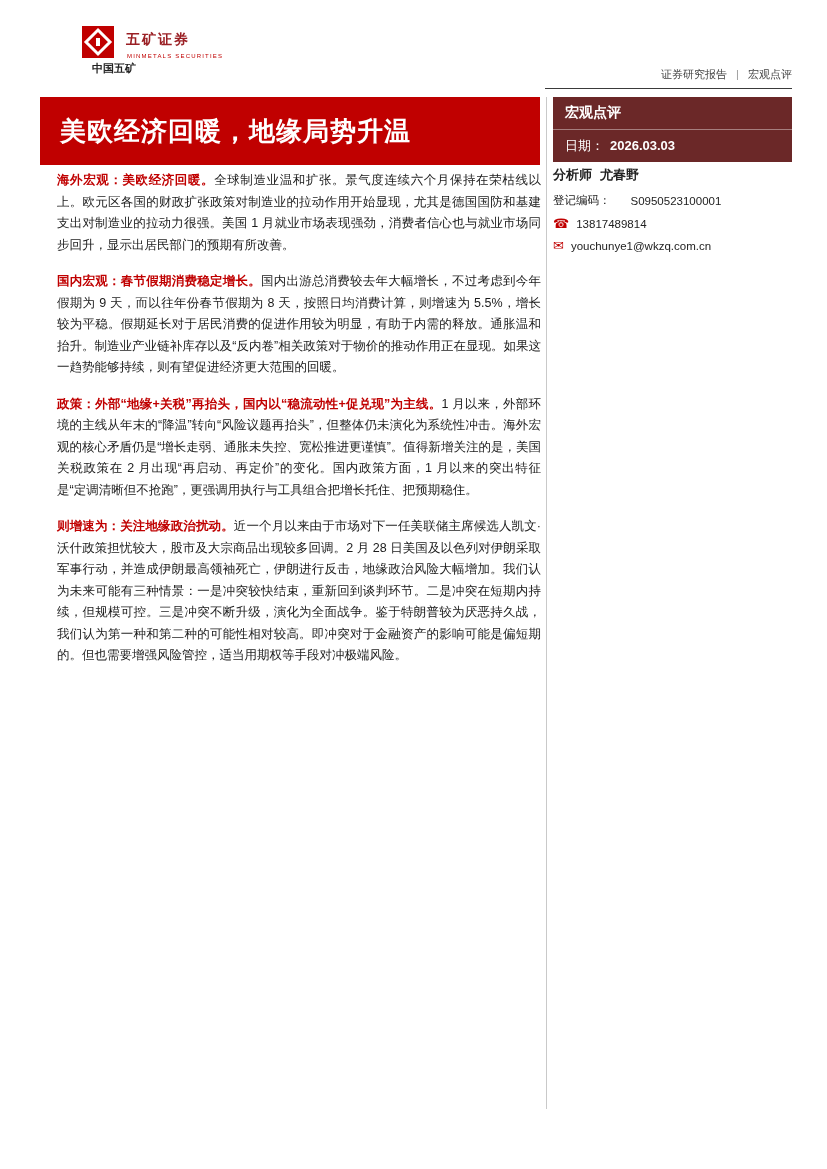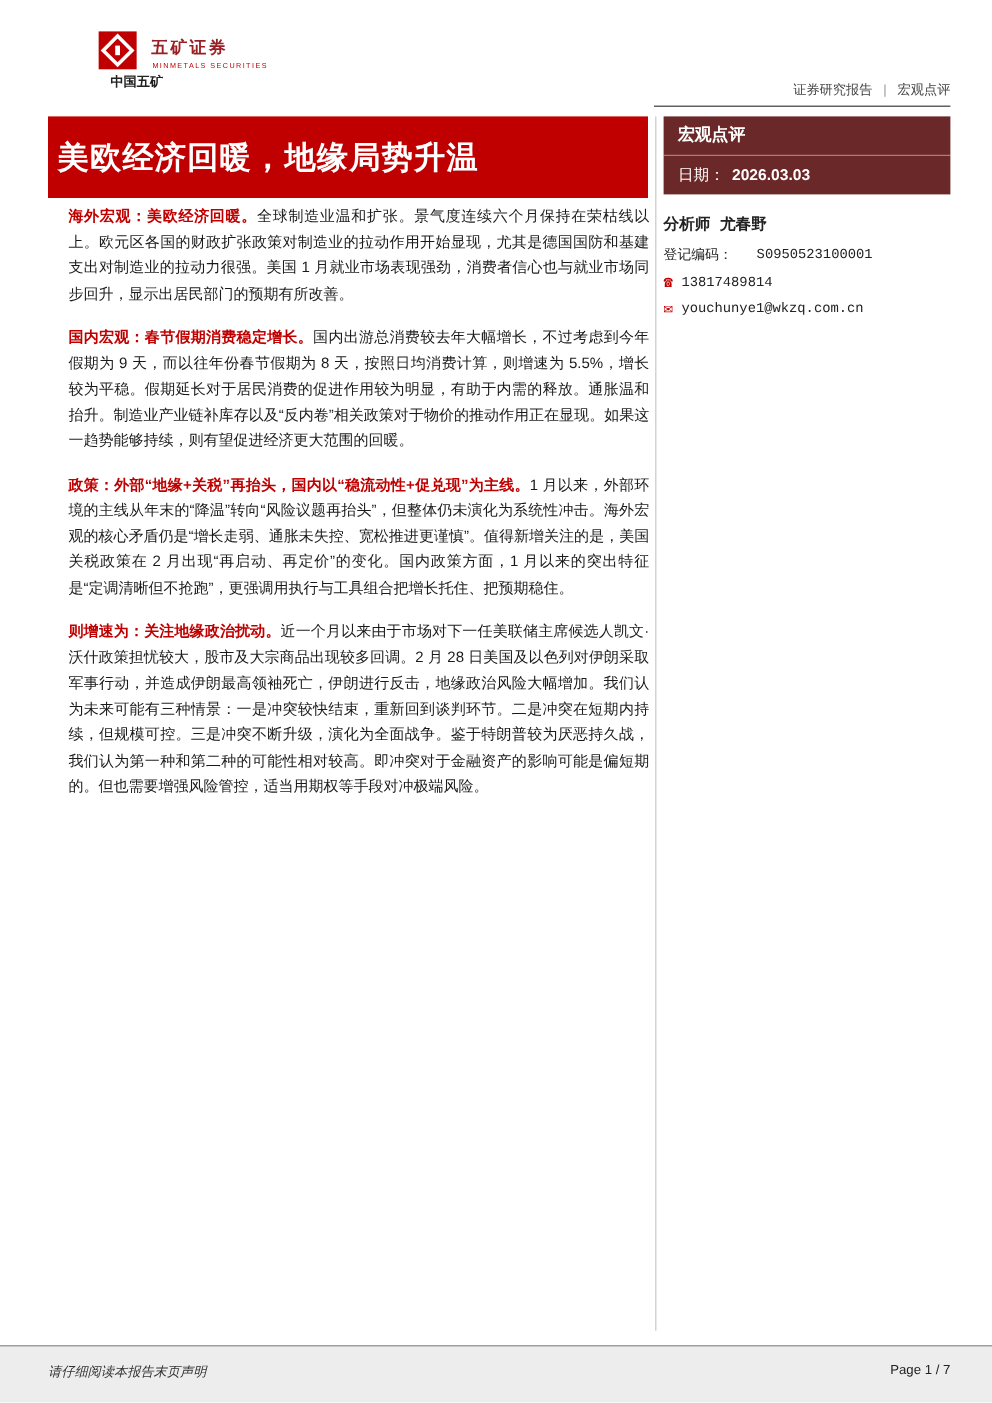--- a/index.html
+++ b/index.html
@@ -44,7 +44,7 @@
   .banner {
     position: absolute; left: 40px; top: 97px; width: 500px; height: 68px;
     background: #c00000; color: #ffffff;
-    display: flex; align-items: center; padding-left: 8px;
+    display: flex; align-items: center; padding-left: 20px;
   }
   .banner h1 { margin: 0; font-size: 26px; font-weight: bold; letter-spacing: 1px; }
 

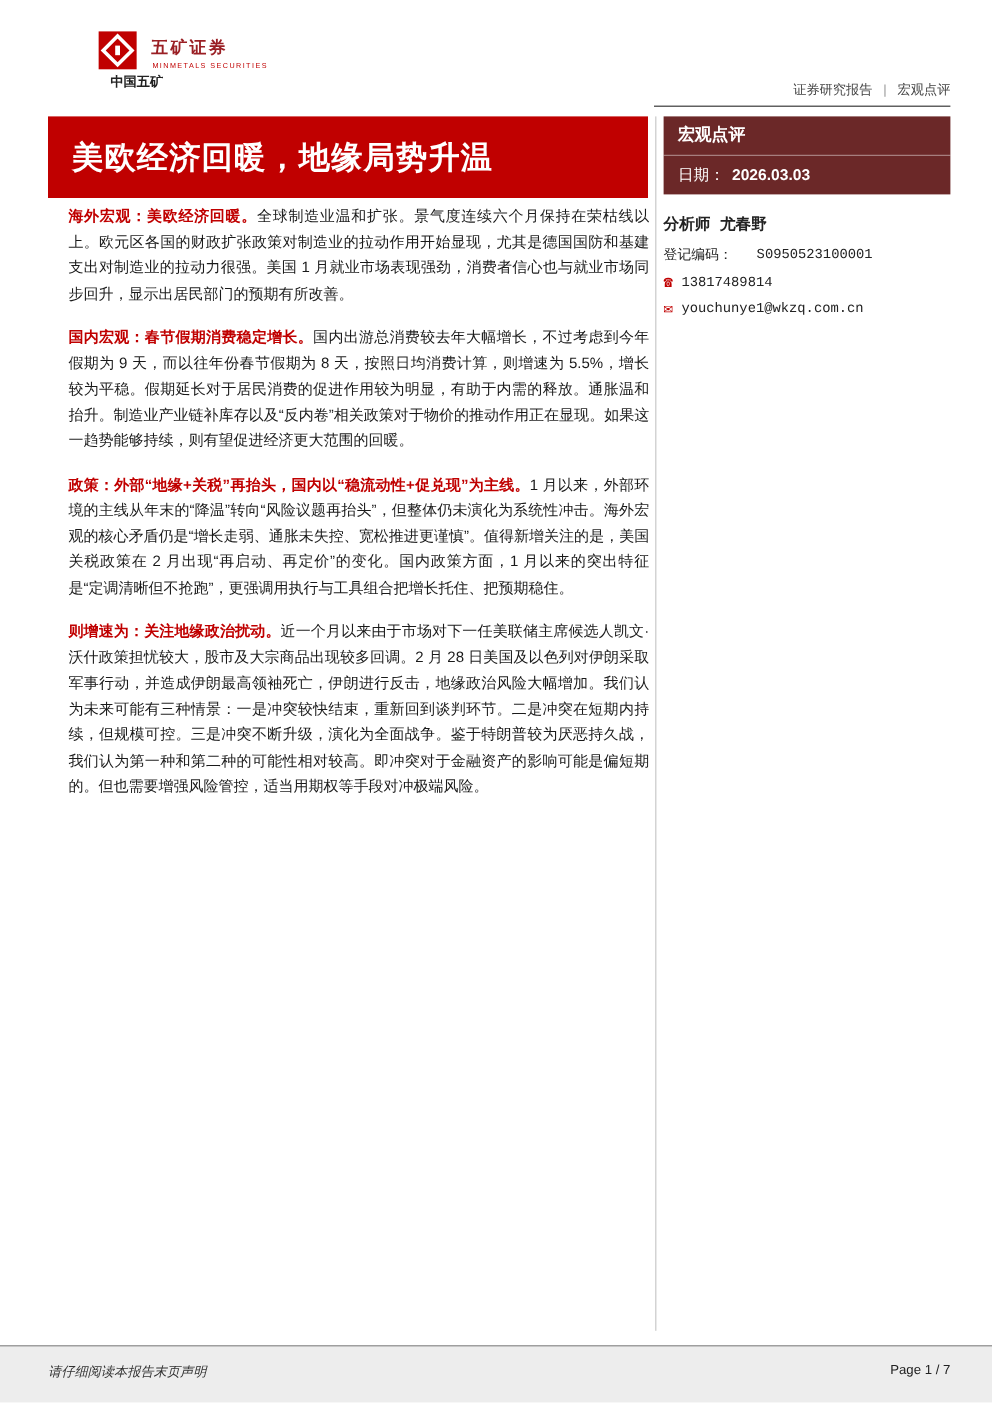--- a/index.html
+++ b/index.html
@@ -64,8 +64,8 @@
   .infobox .row.date b { margin-left: 6px; }
 
   .analyst {
-    position: absolute; left: 553px; top: 178px; width: 239px;
-    color: #222222; font-size: 11.5px; font-family: Liberation Mono, monospace;
+    position: absolute; left: 553px; top: 166px; width: 239px;
+    color: #222222; font-size: 11.5px;
   }
   .analyst .a-row { margin-bottom: 9px; display: flex; align-items: center; }
   .analyst .a-row.name { font-size: 13px; font-weight: bold; }

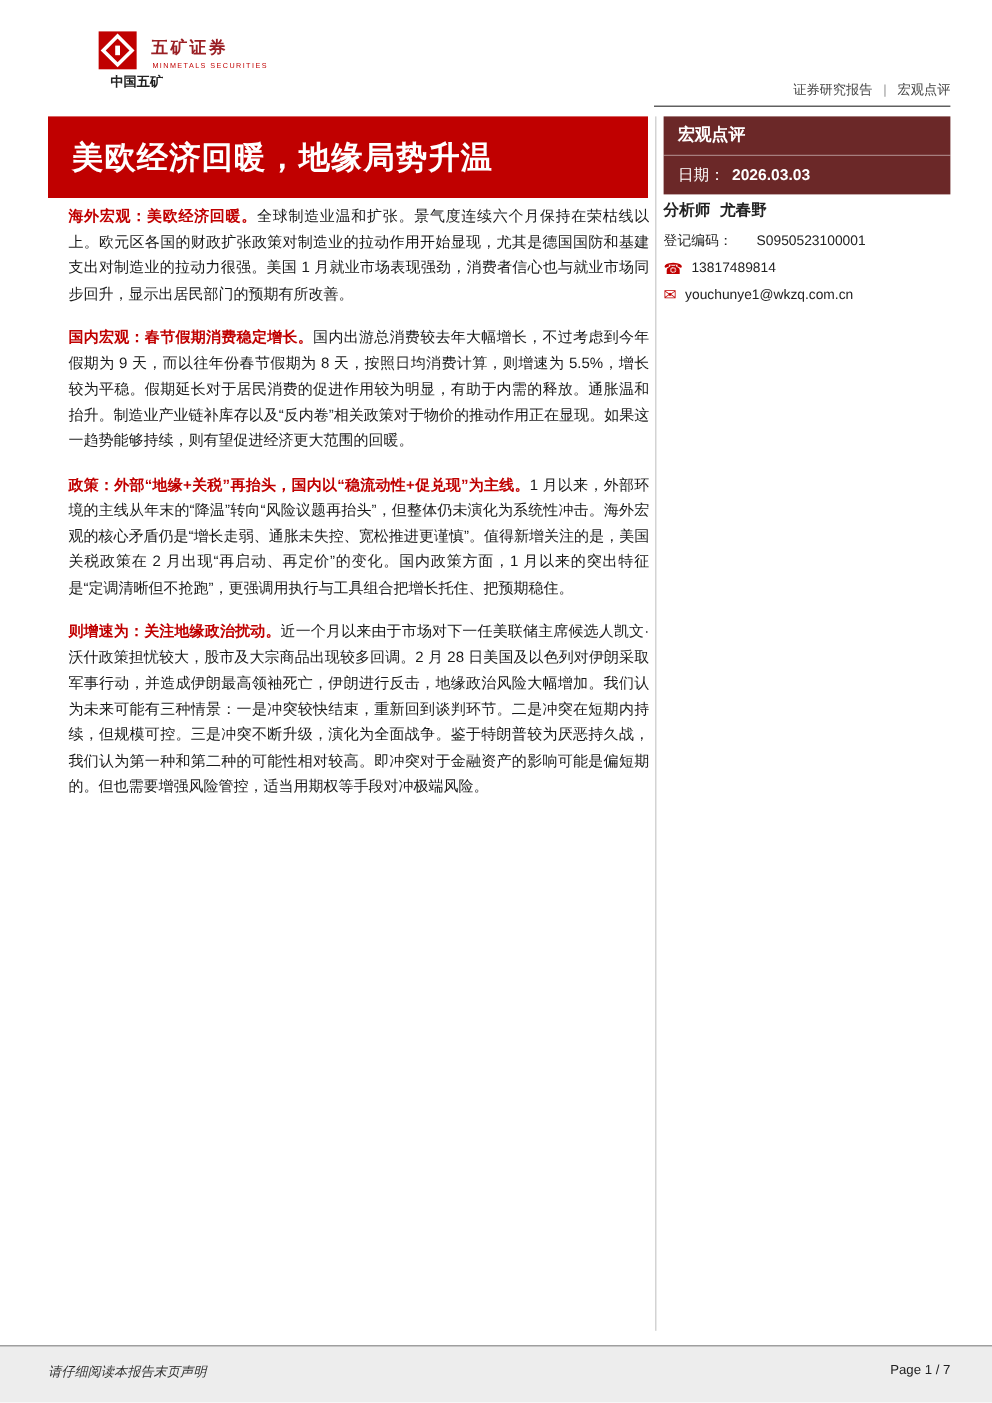--- a/index.html
+++ b/index.html
@@ -175,10 +175,6 @@
   </main>
 
 
-  <footer class="footer">
-    <span class="disclaimer">请仔细阅读本报告末页声明</span>
-    <span class="page-num">Page 1 / 7</span>
-  </footer>
 
 </div>
 

